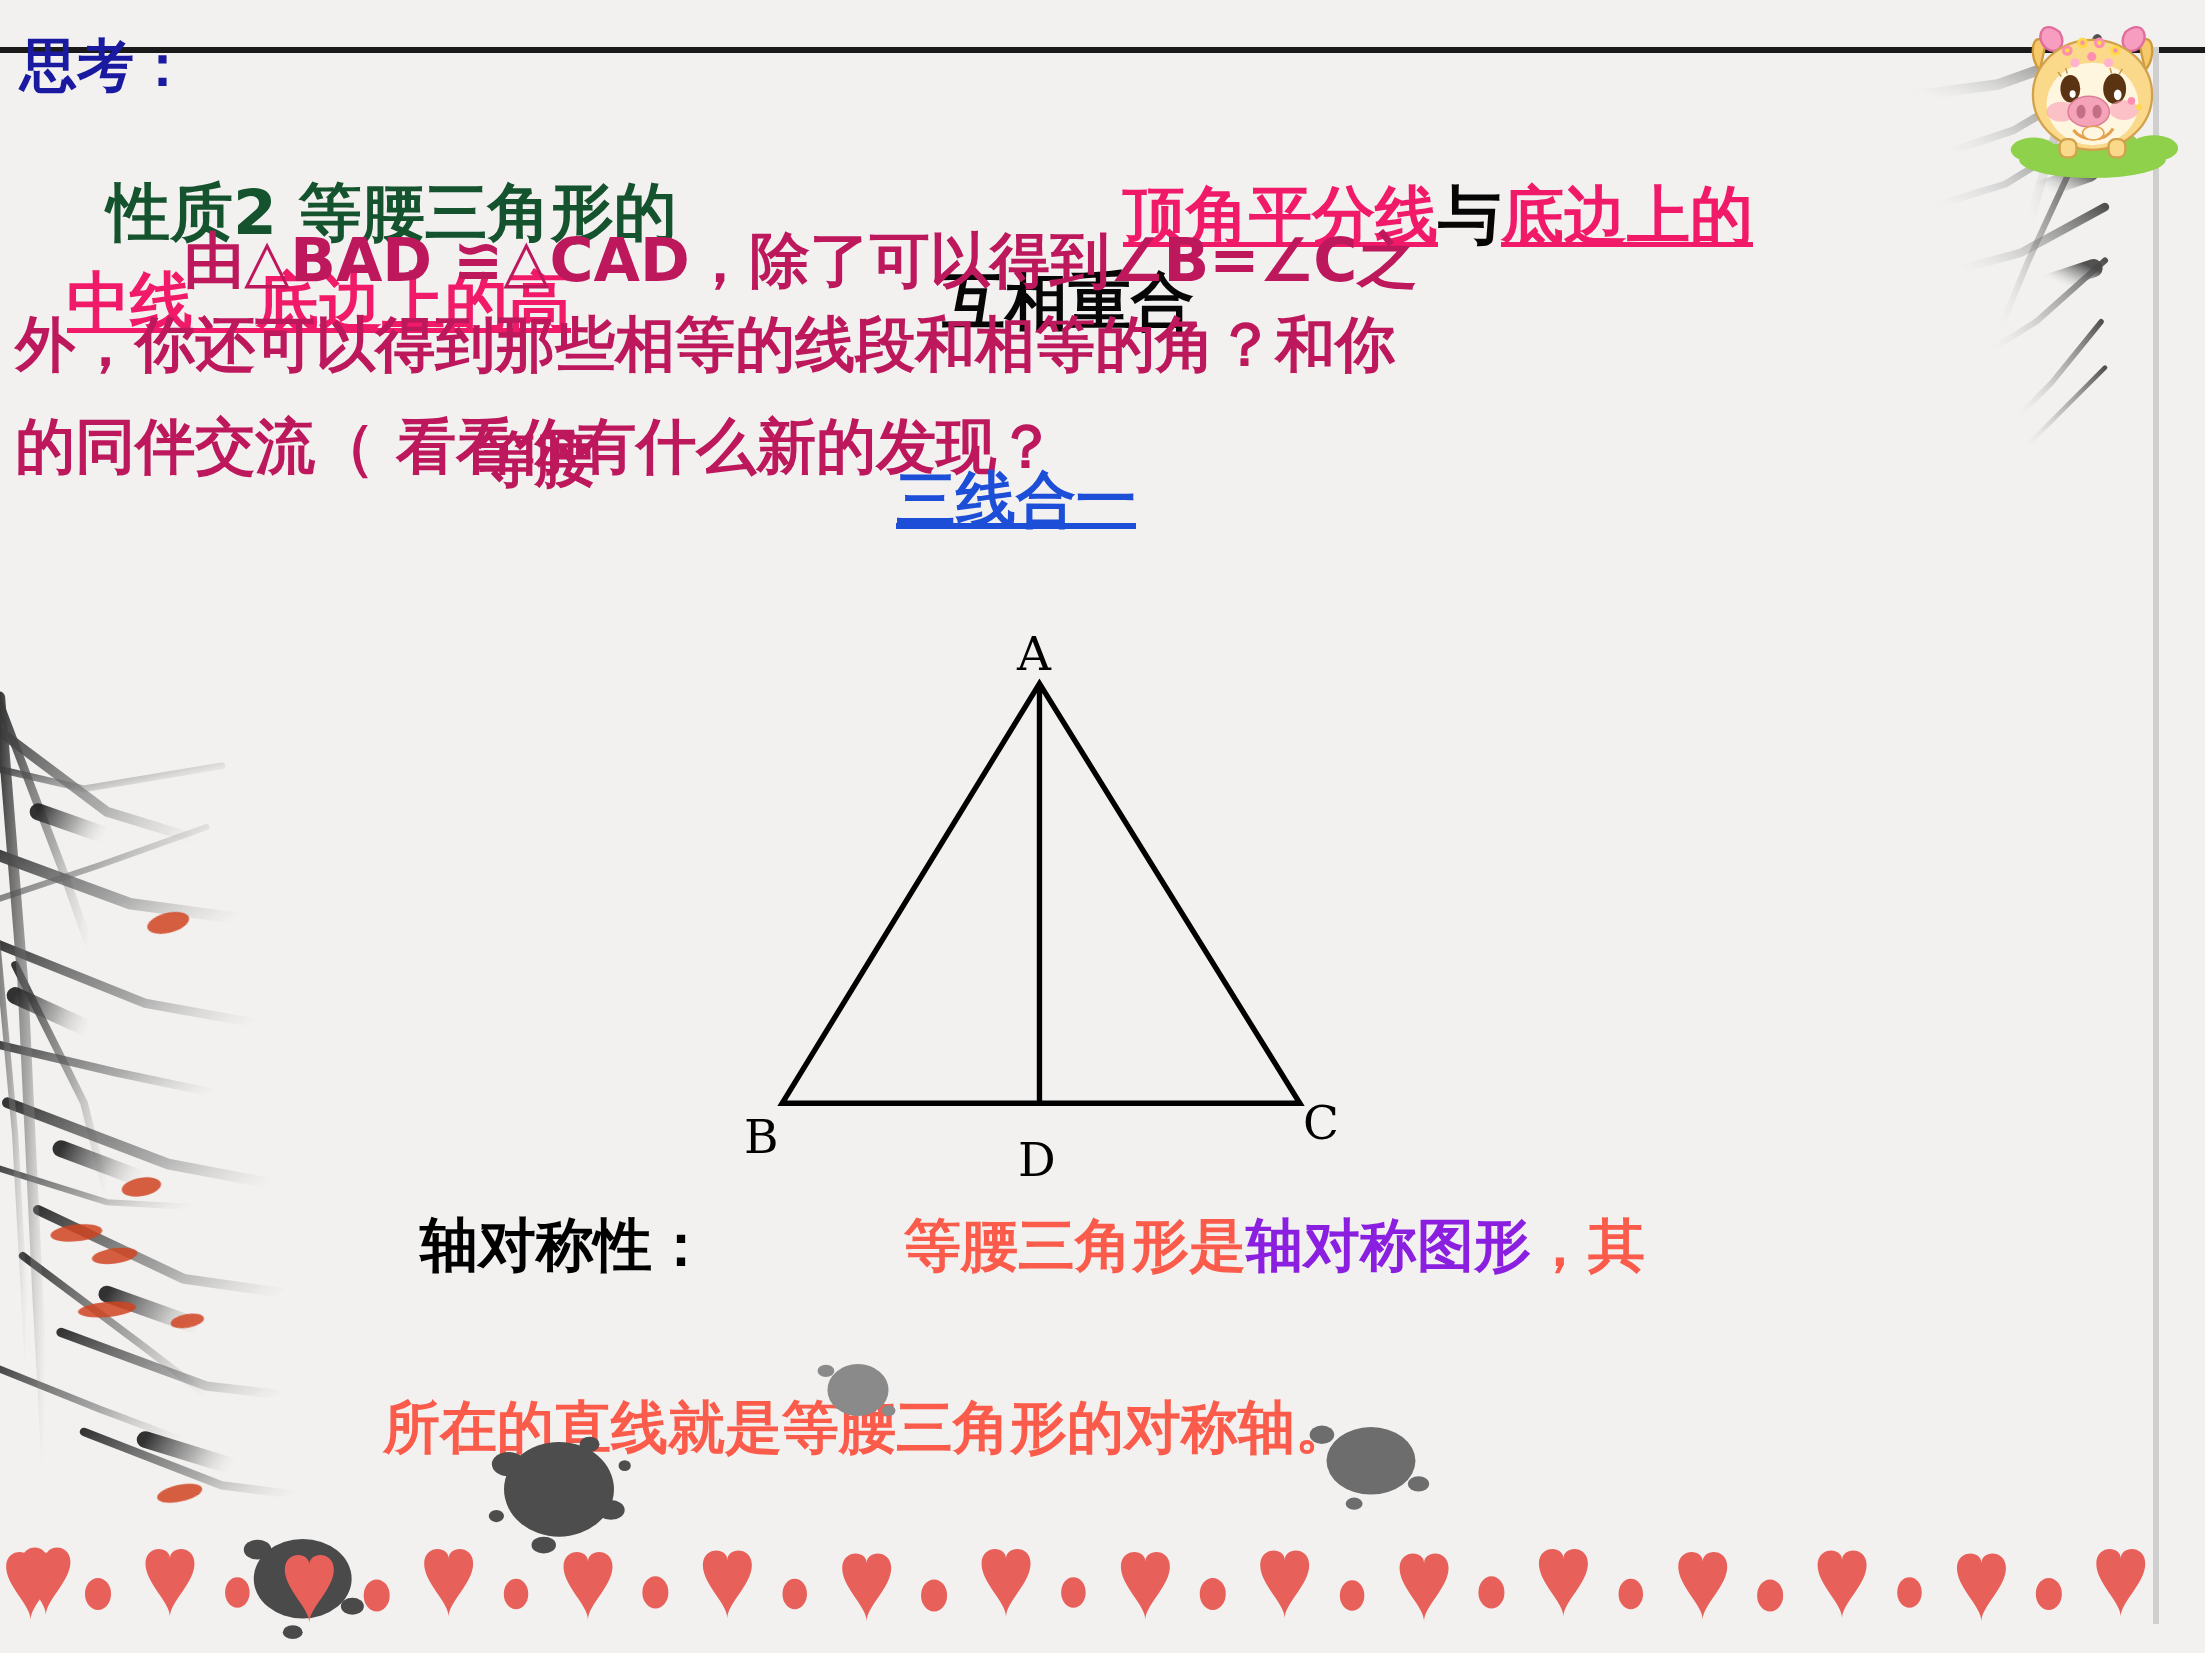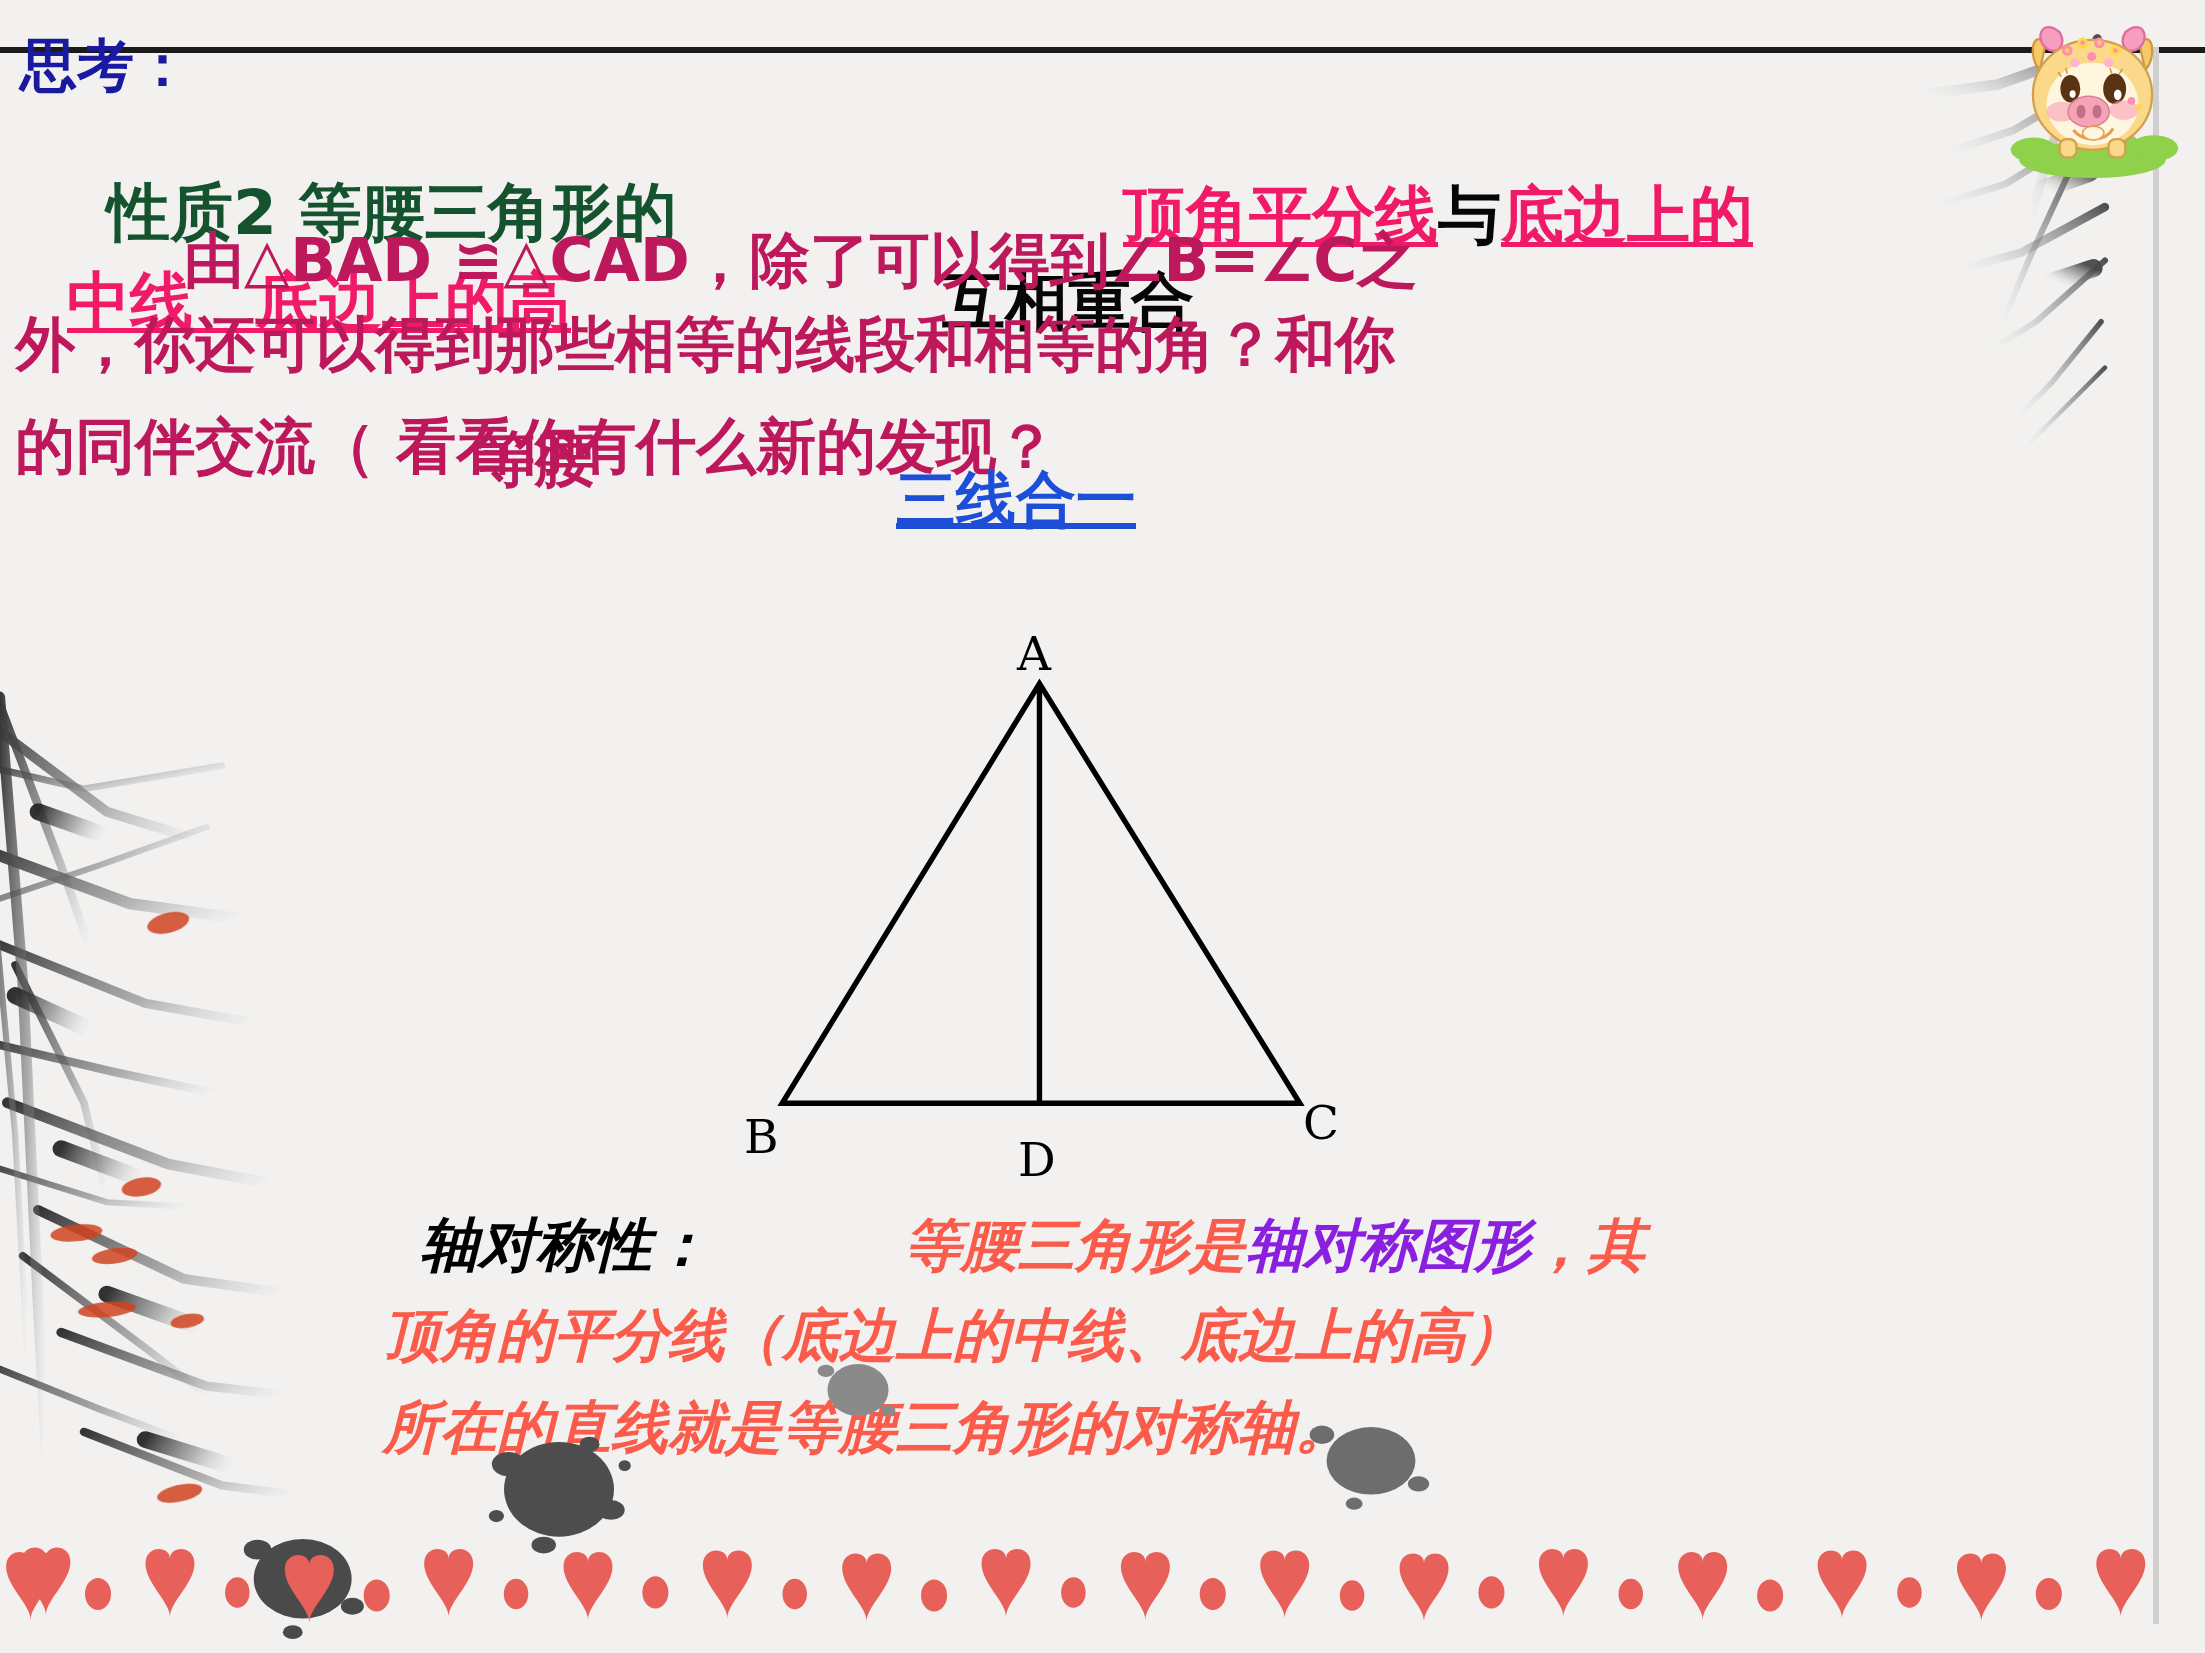--- a/index.html
+++ b/index.html
@@ -76,7 +76,7 @@
 
   
   .btm{position:absolute;z-index:22;white-space:nowrap;line-height:1;font-weight:700;
-       font-family:"DejaVu Serif","Liberation Serif",serif;font-style:italic;}
+       font-family:"DejaVu Serif","Liberation Serif",serif;}
   .b-label{left:420px;top:1216px;font-size:58px;color:#000;}
   .b-l1{left:904px;top:1216px;font-size:57px;color:#fa5b4a;}
   .b-l1p{color:#8b1fe0;}

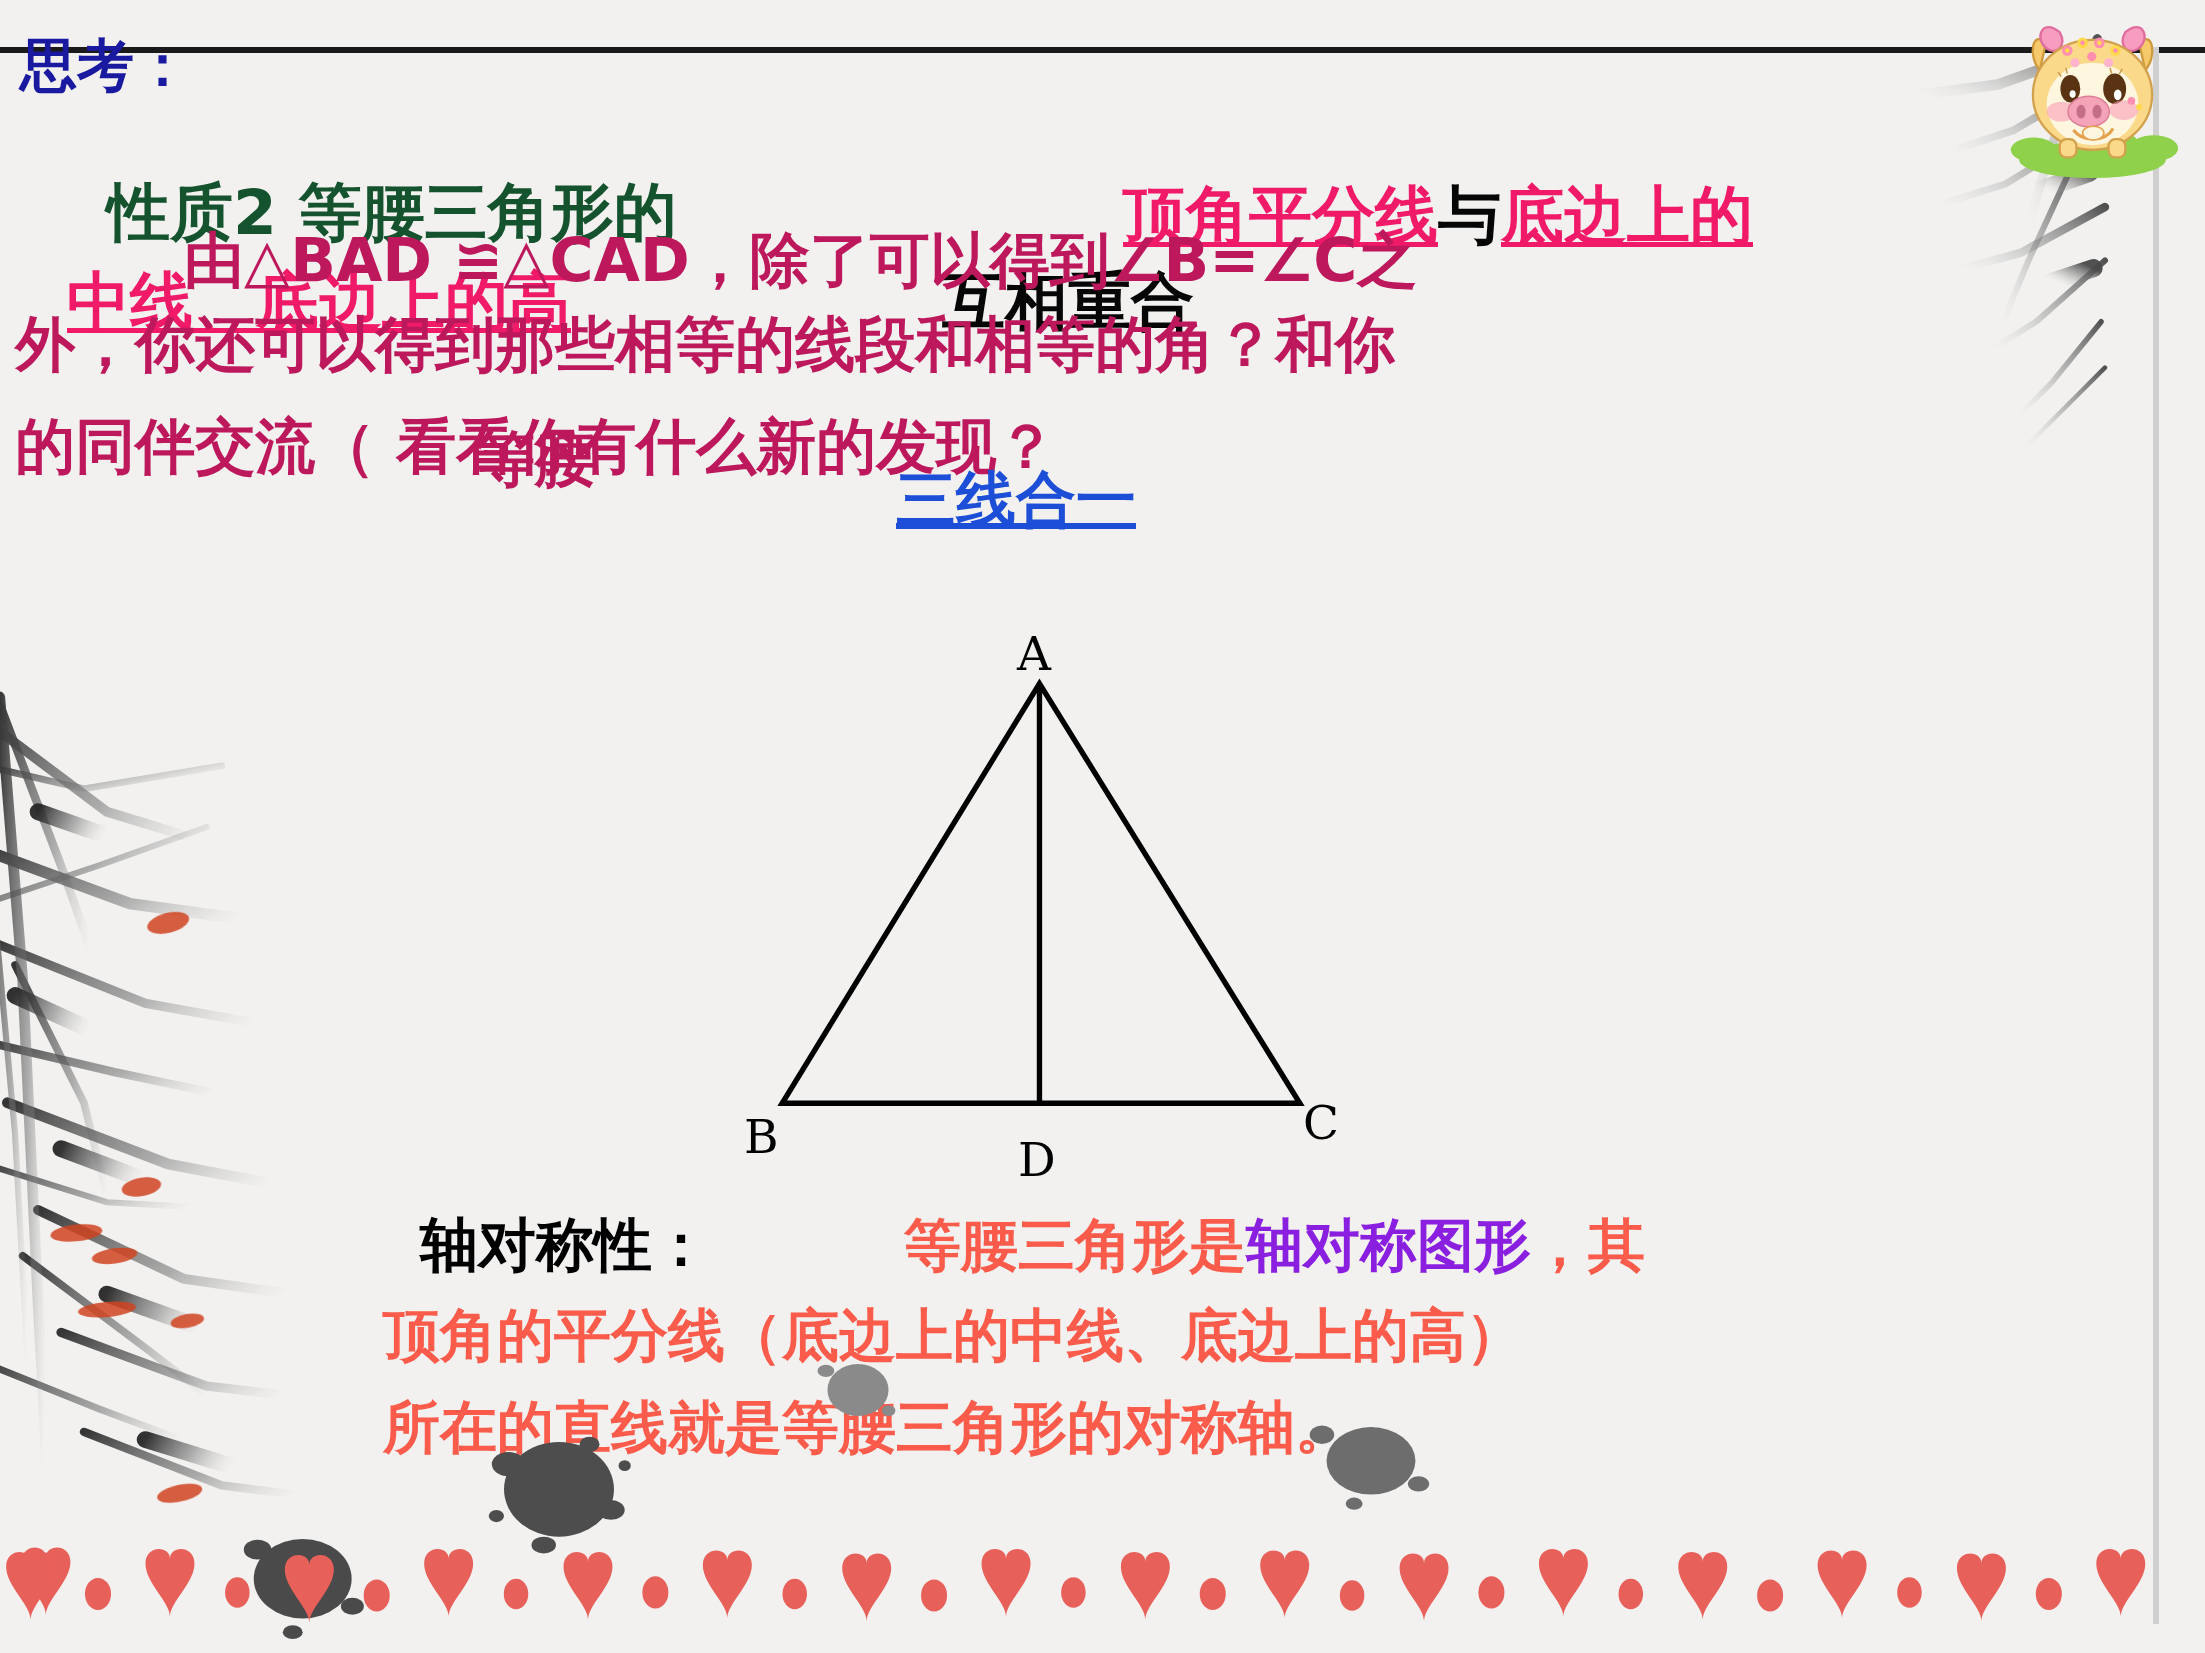--- a/index.html
+++ b/index.html
@@ -232,7 +232,6 @@
   <div class="btm b-l1">
     <span>等腰三角形是</span><span class="b-l1p">轴对称图形</span><span>，其</span>
   </div>
-  <div class="btm b-l2">顶角的平分线（底边上的中线、底边上的高）</div>
   <div class="btm b-l3">所在的直线就是等腰三角形的对称轴。</div>
 
   <div class="hearts">

